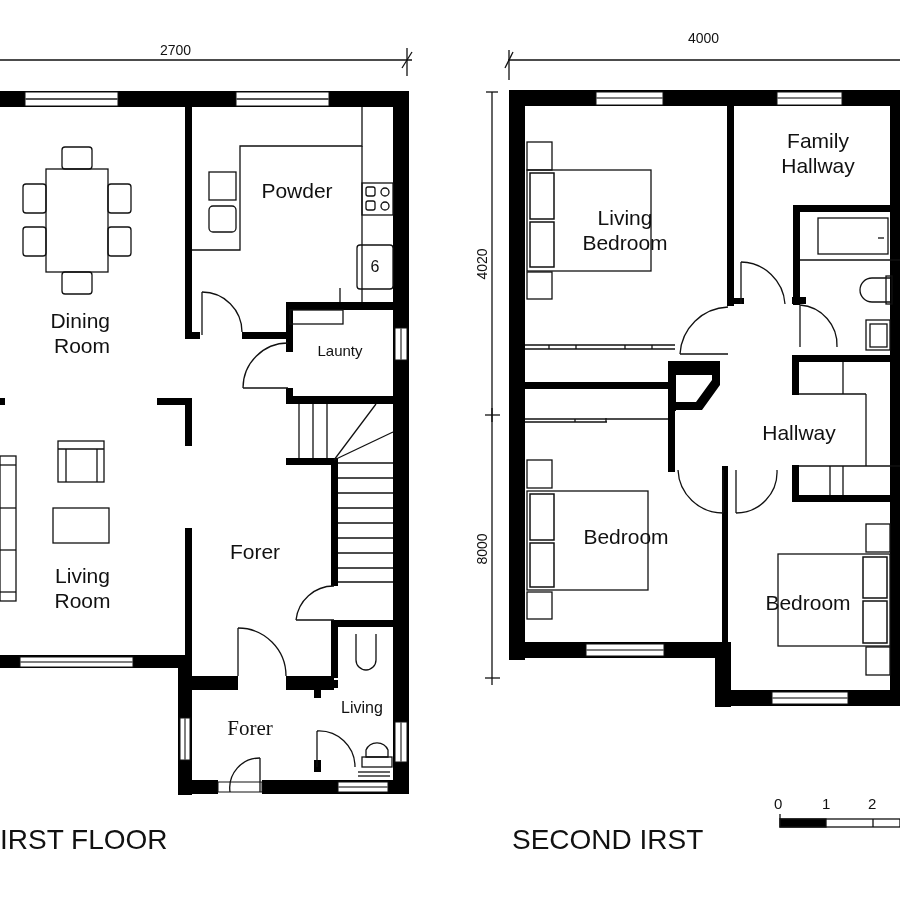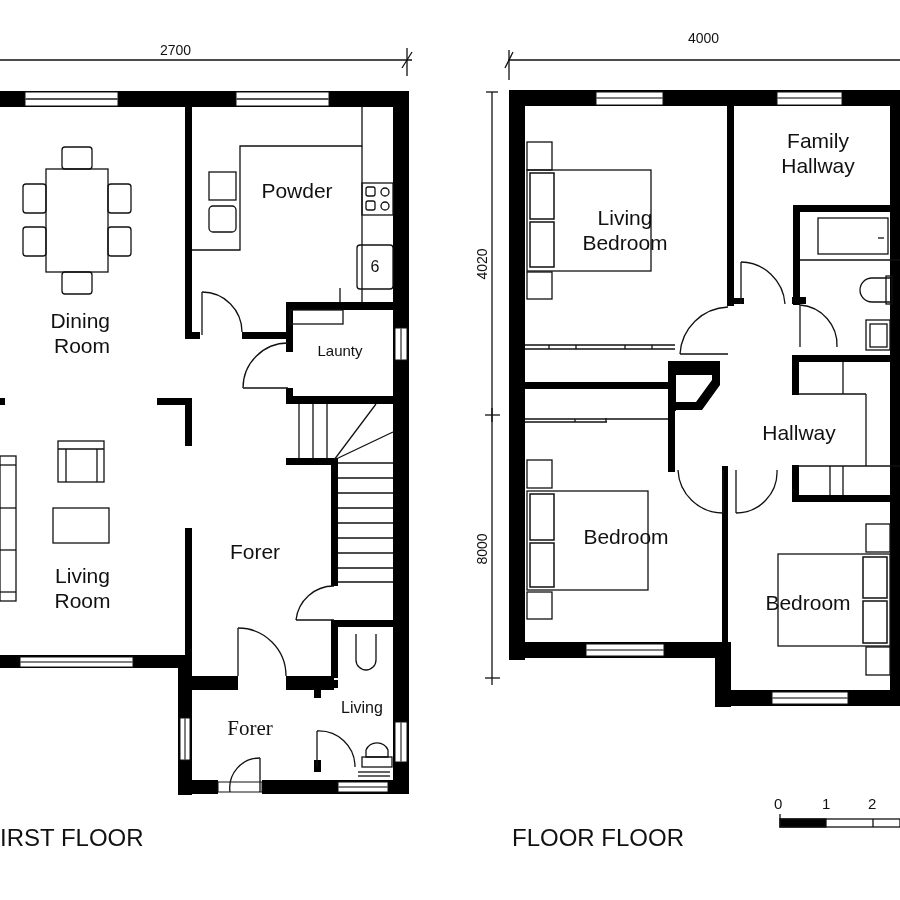--- a/index.html
+++ b/index.html
@@ -9,7 +9,7 @@
   .lbl-small { font-size: 16px; line-height: 19px; }
   .dim { position: absolute; color: #111; font-size: 14px; font-family: "Liberation Sans", sans-serif; }
   .dim-v { transform: rotate(-90deg); transform-origin: center center; }
-  .title { position: absolute; font-size: 24px; color: #111; font-family: "Liberation Sans", sans-serif; letter-spacing: 0px; }
+  .title { position: absolute; font-size: 28px; color: #111; font-family: "Liberation Sans", sans-serif; letter-spacing: 0px; }
   .scale-num { position: absolute; font-size: 15px; color: #111; font-family: "Liberation Sans", sans-serif; }
 </style>
 </head>

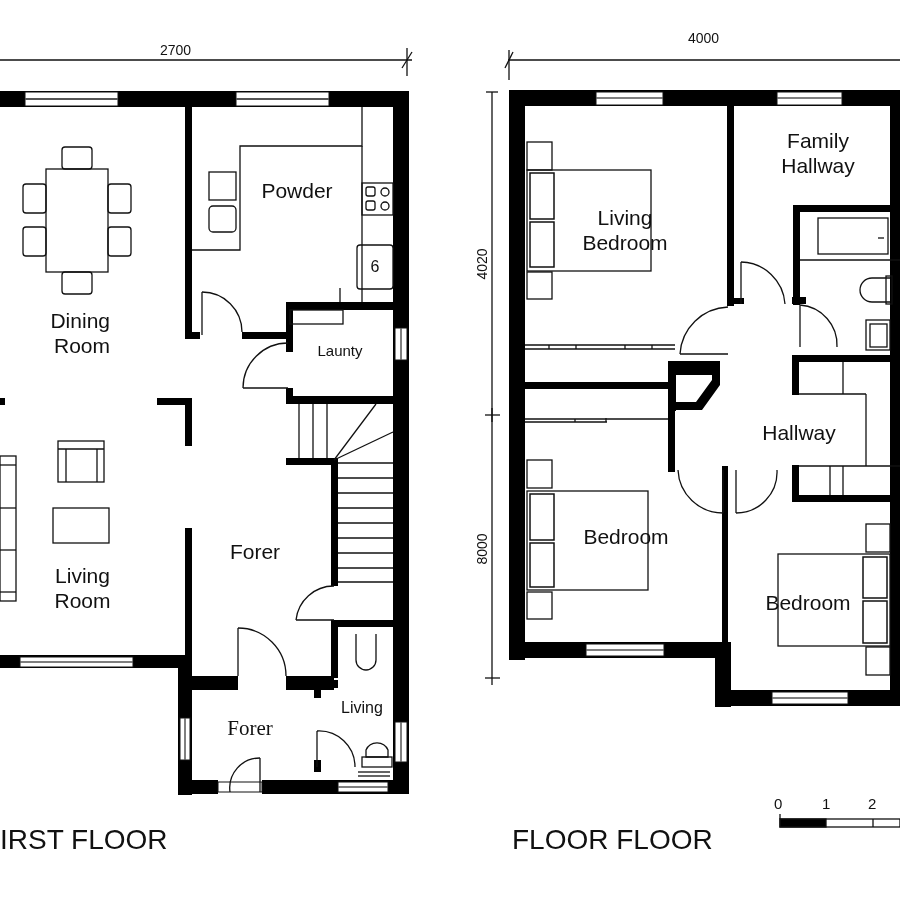--- a/index.html
+++ b/index.html
@@ -370,7 +370,7 @@
 <div class="lbl" style="left:758px; top:590px; width:100px;">Bedroom</div>
 
 <div class="title" style="left:0px; top:824px;">IRST FLOOR</div>
-<div class="title" style="left:512px; top:824px;">FLOOR FLOOR</div>
+<div class="title" style="left:512px; top:824px;">SECOND IRST</div>
 
 <div class="scale-num" style="left:774px; top:795px;">0</div>
 <div class="scale-num" style="left:822px; top:795px;">1</div>

